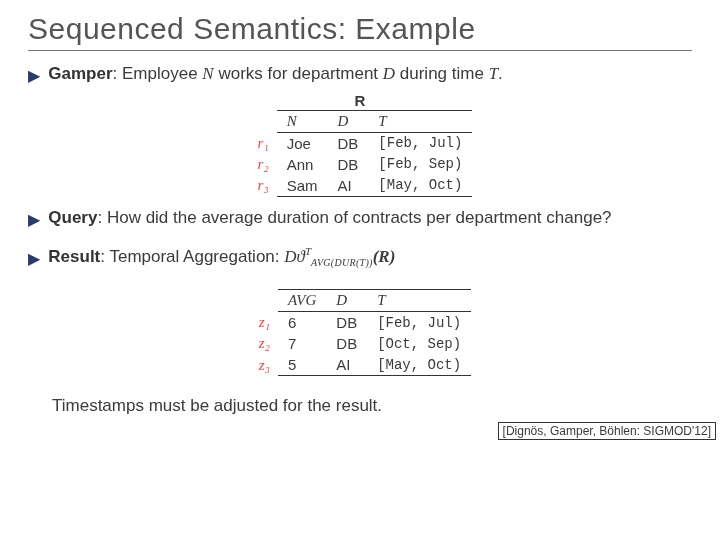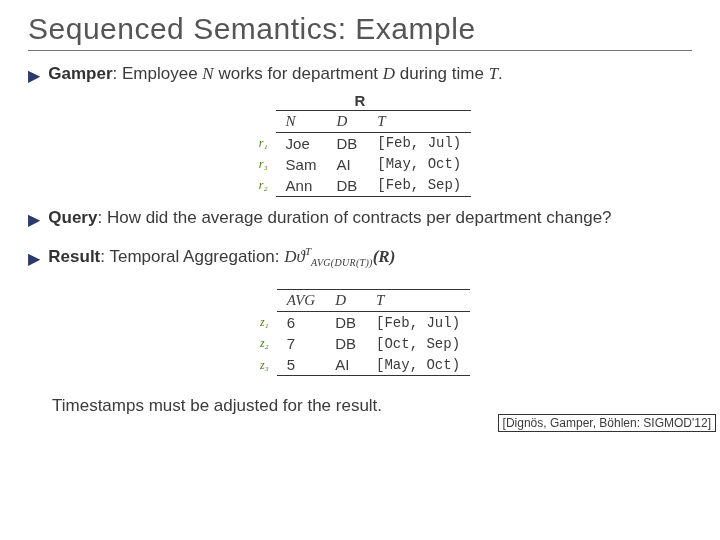--- a/index.html
+++ b/index.html
@@ -86,8 +86,8 @@
     border: none;
     padding-right: 8px;
     text-align: right;
-    color: #4d7c0f;
-    font-size: 12px;
+    color: #ef4444;
+    font-size: 15px;
   }
   table.data th.spacer, table.data td.spacer {
     border: none !important;

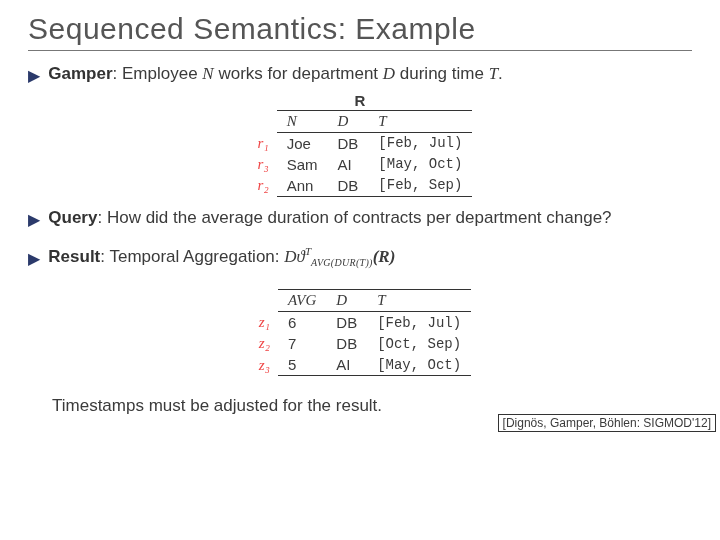--- a/index.html
+++ b/index.html
@@ -157,16 +157,16 @@
           <td class="tt">[Feb, Jul)</td>
         </tr>
         <tr>
+          <td class="rowlabel">r₂</td>
+          <td class="sans">Ann</td>
+          <td class="sans">DB</td>
+          <td class="tt">[Feb, Sep)</td>
+        </tr>
+        <tr>
           <td class="rowlabel">r₃</td>
           <td class="sans">Sam</td>
           <td class="sans">AI</td>
           <td class="tt">[May, Oct)</td>
-        </tr>
-        <tr>
-          <td class="rowlabel">r₂</td>
-          <td class="sans">Ann</td>
-          <td class="sans">DB</td>
-          <td class="tt">[Feb, Sep)</td>
         </tr>
       </tbody>
     </table>

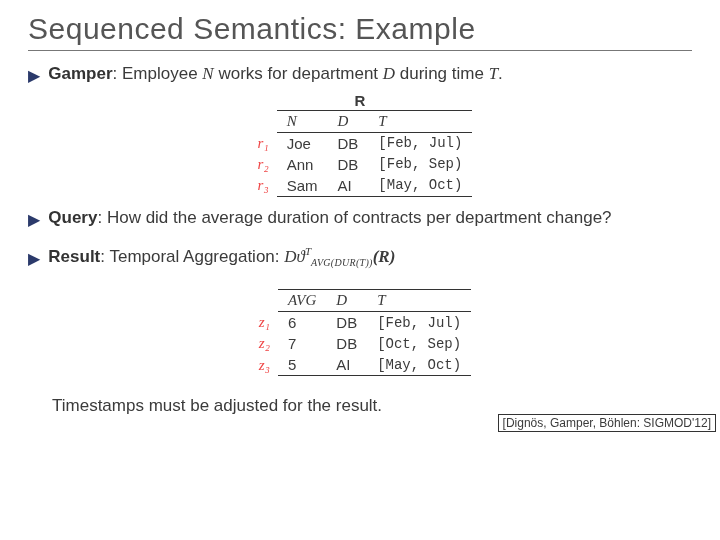--- a/index.html
+++ b/index.html
@@ -115,7 +115,7 @@
   .citation-box {
     position: absolute;
     right: 4px;
-    bottom: 12px;
+    bottom: 4px;
     border: 1px solid #333;
     font-size: 12px;
     padding: 1px 4px;

